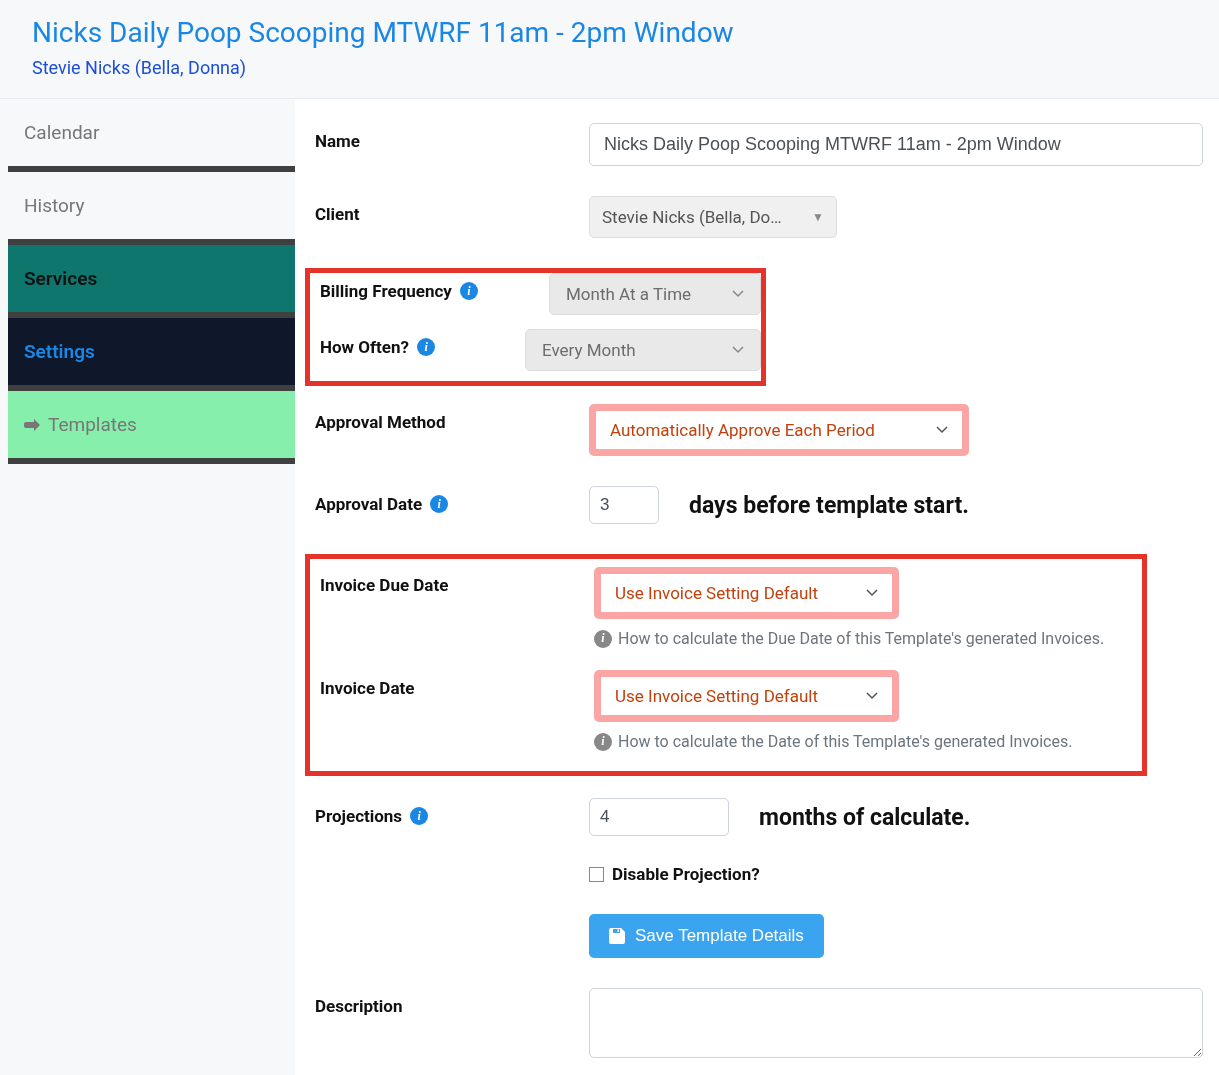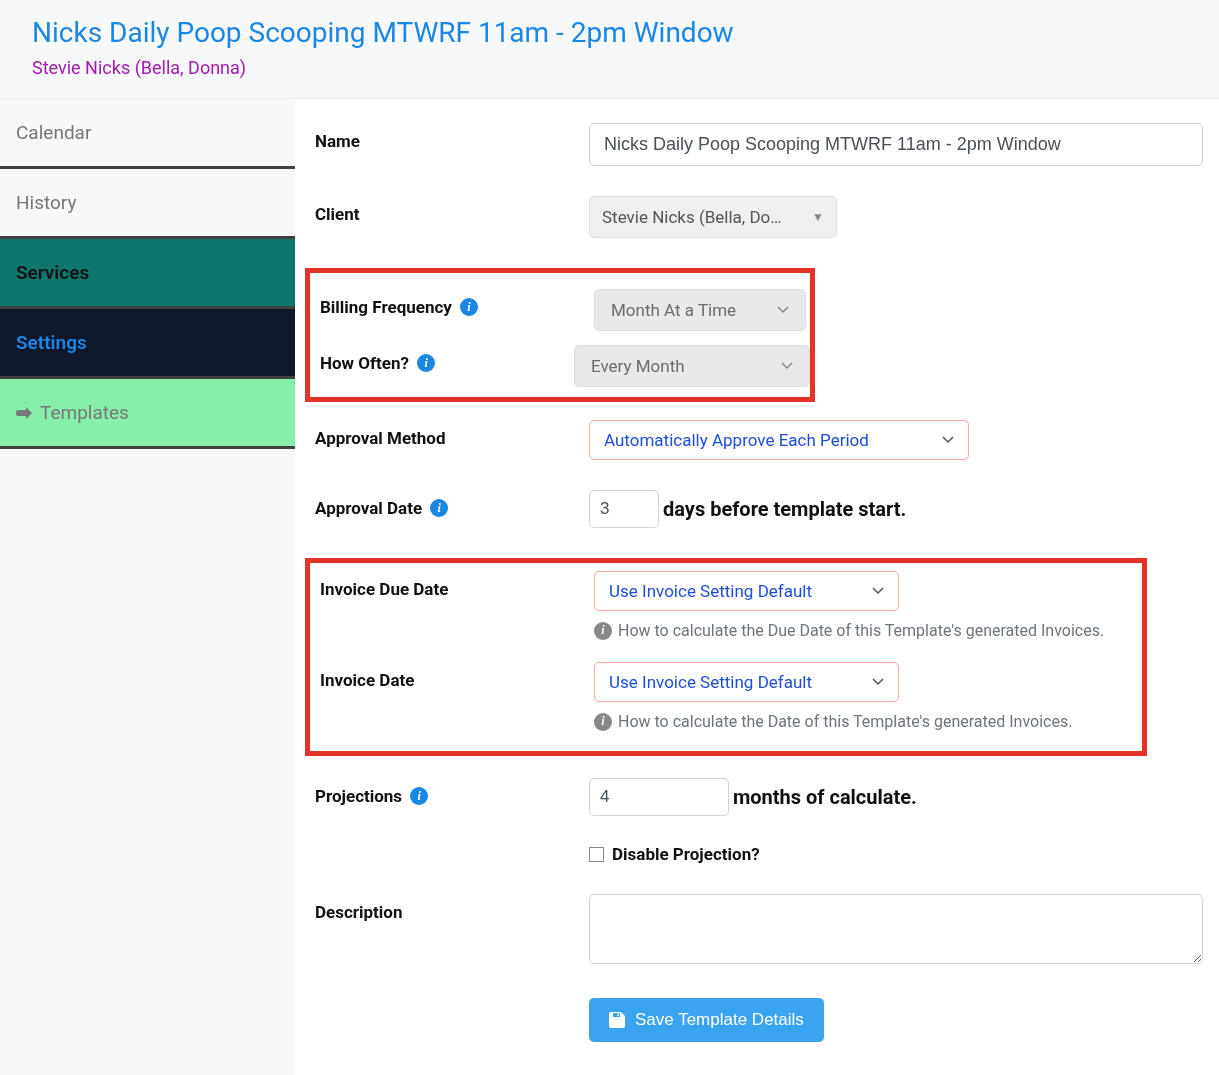--- a/index.html
+++ b/index.html
@@ -6,7 +6,7 @@
     body { font-family: -apple-system, BlinkMacSystemFont, "Segoe UI", Roboto, "Helvetica Neue", Arial, sans-serif; background: #fff; color: #212529; }
     .header { background: #f6f8fa; padding: 16px 32px 20px 32px; border-bottom: 1px solid #e9ecef; }
     .header-title { color: #1b87e5; font-size: 28px; font-weight: 400; margin-bottom: 8px; }
-    .header-subtitle { color: #a21caf; font-size: 18px; font-weight: 400; }
+    .header-subtitle { color: #1d4ed8; font-size: 18px; font-weight: 400; }
     .layout { display: flex; }
     .sidebar { width: 295px; background: #f6f8fa; min-height: 900px; }
     .sidebar-item { padding: 22px 16px; font-size: 19px; font-weight: 600; color: #666; cursor: pointer; border-bottom: 3px solid #404040; background:#fff;}

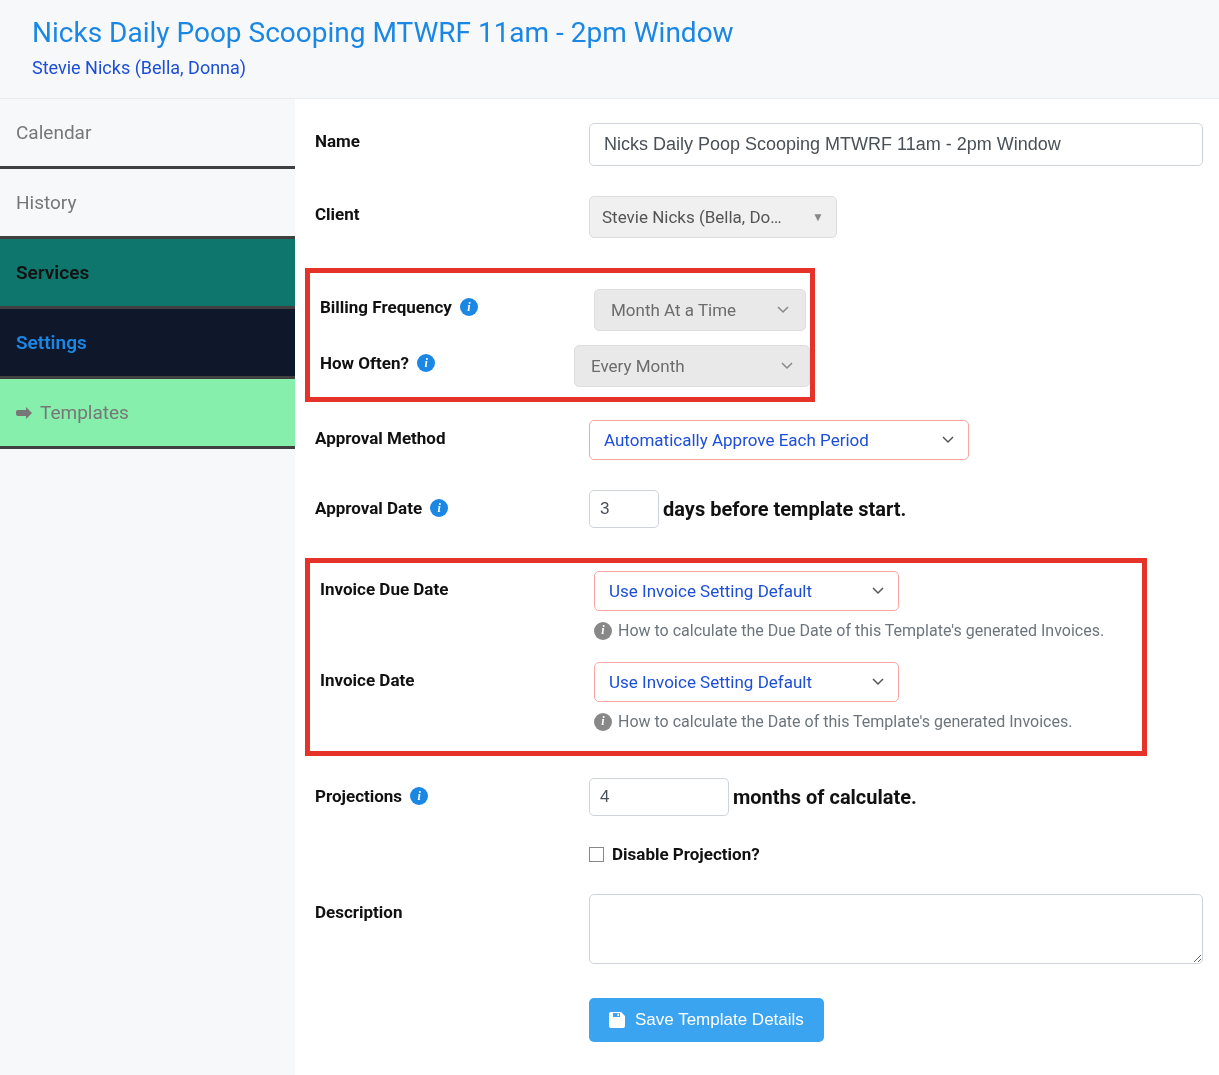--- a/index.html
+++ b/index.html
@@ -9,7 +9,7 @@
     .header-subtitle { color: #1d4ed8; font-size: 18px; font-weight: 400; }
     .layout { display: flex; }
     .sidebar { width: 295px; background: #f6f8fa; min-height: 900px; }
-    .sidebar-item { padding: 22px 16px; font-size: 19px; font-weight: 600; color: #666; cursor: pointer; border-bottom: 3px solid #404040; background:#fff;}
+    .sidebar-item { padding: 22px 16px; font-size: 19px; font-weight: 600; color: #666; cursor: pointer; border-bottom: 6px solid #404040; background:#fff;margin-left:8px;}
     .sidebar-item.dim { color:#777; font-weight:400; background:#f6f8fa; }
     .sidebar-item.strong { color:#111; background:#0f766e;}
     .sidebar-item.active { color: #1b87e5; background:#0f172a; }

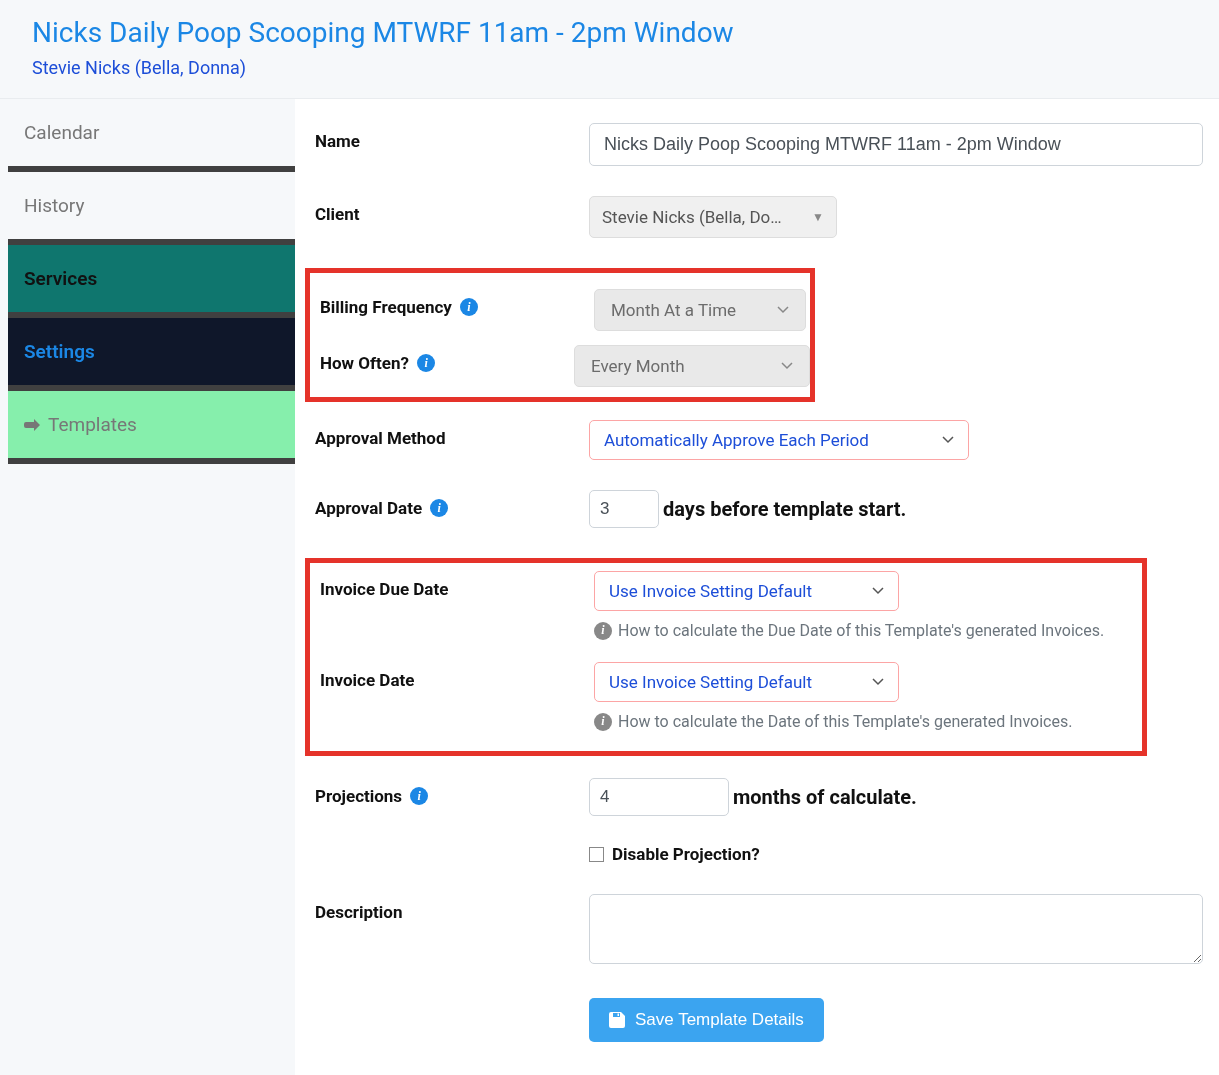--- a/index.html
+++ b/index.html
@@ -34,7 +34,7 @@
     .helper { margin-top:10px; font-size:16px; color:#6c757d; display:flex; align-items:center; gap:6px;}
     .info-icon { display:inline-flex; align-items:center; justify-content:center; width:18px; height:18px; border-radius:50%; background:#1b87e5; color:#fff; font-size:12px; font-weight:700; font-style:italic; font-family: Georgia, serif; cursor:pointer;}
     .info-icon.gray { background:#888; }
-    .highlight-box-1 { border: 5px solid #e5332a; padding: 16px 0 10px 0; margin: 0 0 18px -10px; width: 510px;}
+    .highlight-box-1 { border: 5px solid #e5332a; padding: 0 0 10px 0; margin: 0 0 18px -10px; width: 461px;}
     .highlight-box-1 .form-row { margin-bottom:14px; padding-left:10px;}
     .highlight-box-1 .form-row:last-child { margin-bottom:0;}
     .highlight-box-2 { border: 5px solid #e5332a; padding: 8px 4px 14px 0; margin: 0 0 22px -10px; width: 842px;}

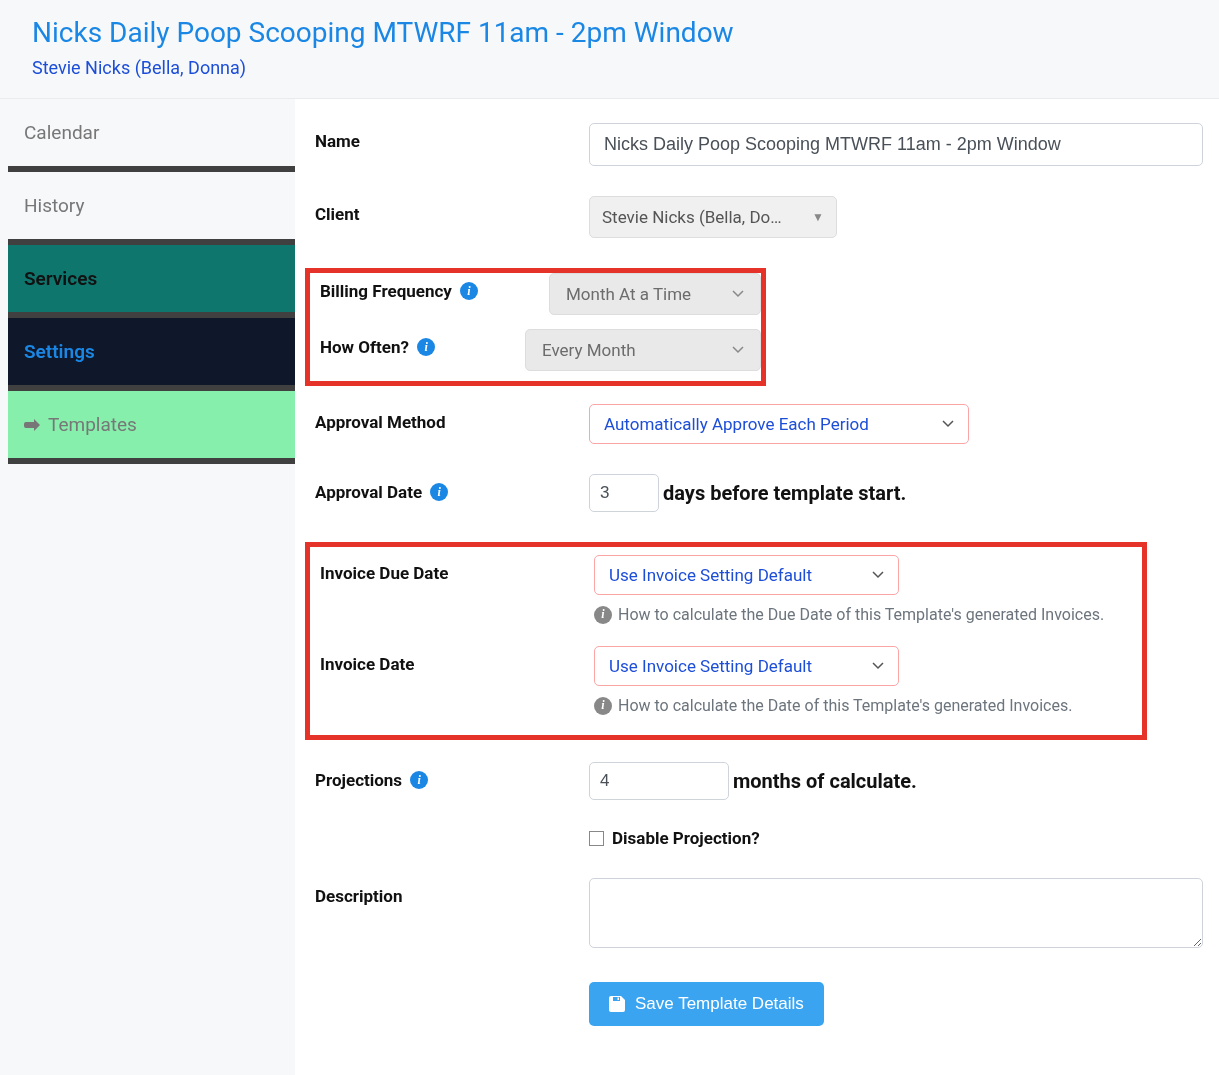--- a/index.html
+++ b/index.html
@@ -20,7 +20,7 @@
     .form-label { width: 274px; padding-top:8px; font-size:17px; font-weight:700; color:#111; display:flex; align-items:center; gap:8px; }
     .form-control-wrap { flex:1; }
     .text-input { width:100%; max-width:620px; padding:10px 14px; font-size:18px; border:1px solid #ced4da; border-radius:5px; color:#495057; }
-    .select-box { position:relative; display:inline-flex; align-items:center; justify-content:space-between; padding:9px 14px; border:1px solid #fca5a5; border-radius:5px; font-size:17px; color:#1d4ed8; background:#fff; cursor:pointer; }
+    .select-box { position:relative; display:inline-flex; align-items:center; justify-content:space-between; padding:9px 14px; border:7px solid #fca5a5; border-radius:5px; font-size:17px; color:#c2410c; background:#fff; cursor:pointer; }
     .select-box.wide { min-width: 380px; }
     .select-box.med { min-width: 305px; text-align: right; }
     .select-box.kendo { background:#f0f0f0; border:1px solid #ddd; color:#555; min-width:248px; padding:10px 12px;}

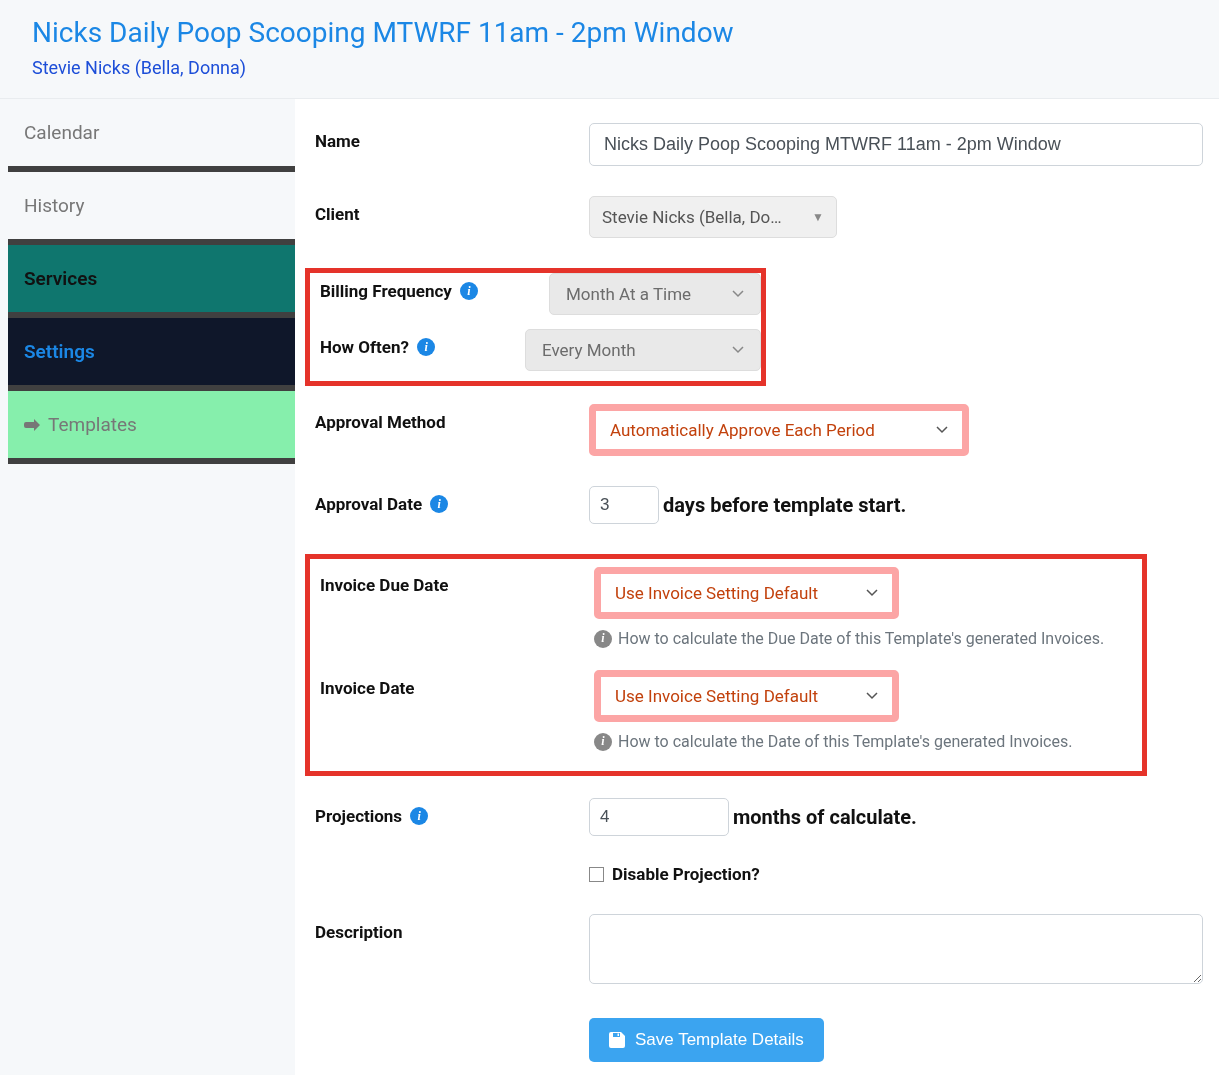--- a/index.html
+++ b/index.html
@@ -30,7 +30,7 @@
     .caret { margin-left:12px; font-size:12px; color:#555;}
     .num-input { width:70px; padding:8px 10px; font-size:17px; border:1px solid #ced4da; border-radius:5px; color:#495057; text-align:left;}
     .num-input.wider { width:140px;}
-    .inline-text { margin-left:4px; font-size:20px; font-weight:700; color:#111; }
+    .inline-text { margin-left:30px; font-size:23px; font-weight:700; color:#111; }
     .helper { margin-top:10px; font-size:16px; color:#6c757d; display:flex; align-items:center; gap:6px;}
     .info-icon { display:inline-flex; align-items:center; justify-content:center; width:18px; height:18px; border-radius:50%; background:#1b87e5; color:#fff; font-size:12px; font-weight:700; font-style:italic; font-family: Georgia, serif; cursor:pointer;}
     .info-icon.gray { background:#888; }

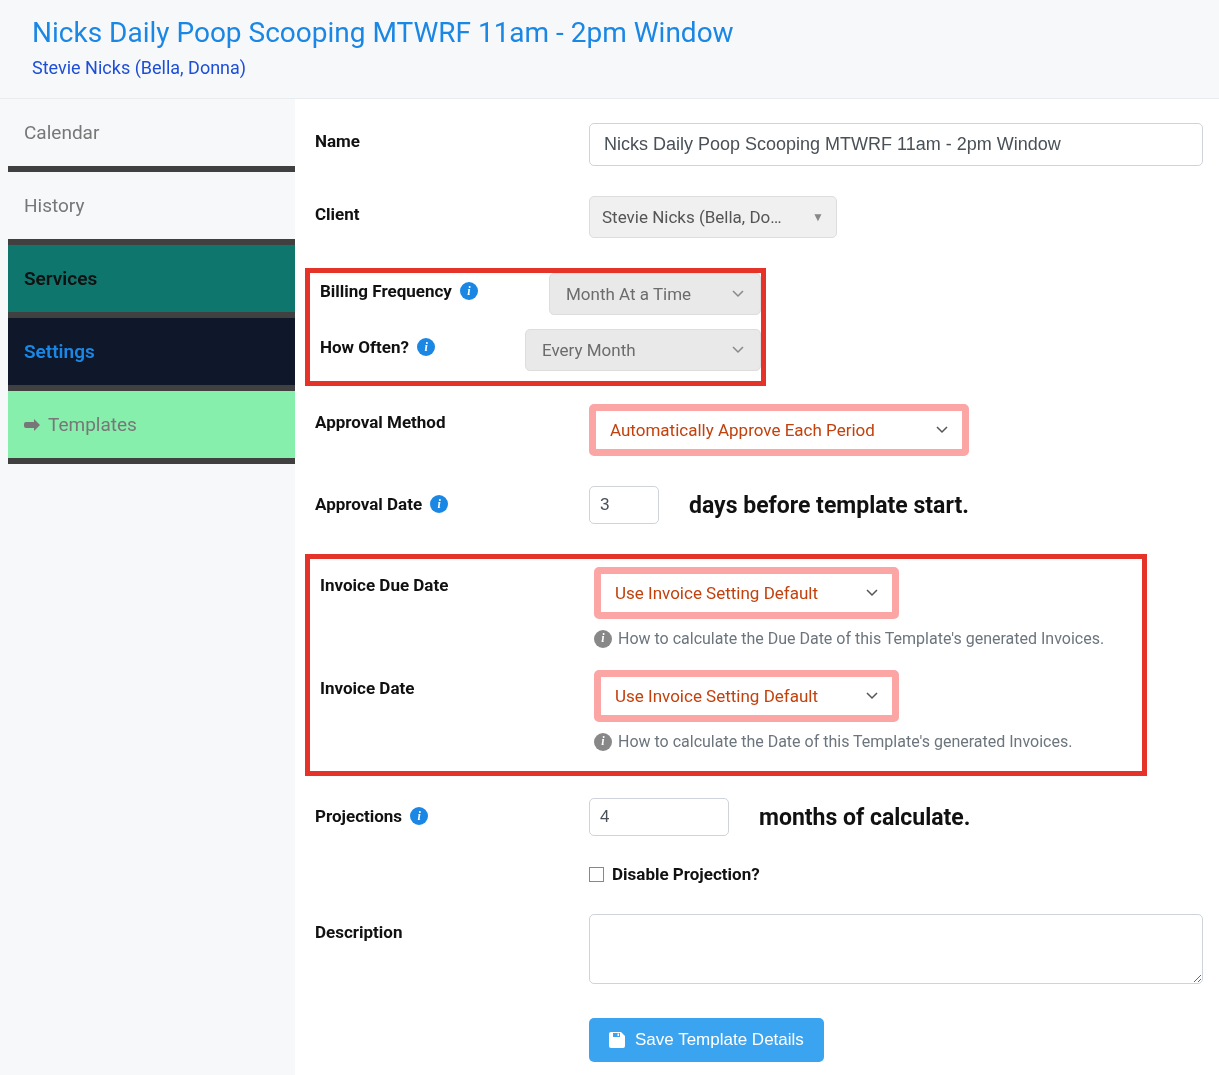--- a/index.html
+++ b/index.html
@@ -208,13 +208,6 @@
     </div>
 
     <div class="form-row">
-      <div class="form-label">Description</div>
-      <div class="form-control-wrap">
-        <textarea class="textarea" style=""></textarea>
-      </div>
-    </div>
-
-    <div class="form-row">
       <div class="form-label"></div>
       <div class="form-control-wrap">
         <button class="save-btn">
@@ -228,6 +221,13 @@
       </div>
     </div>
 
+    <div class="form-row">
+      <div class="form-label">Description</div>
+      <div class="form-control-wrap">
+        <textarea class="textarea" style=""></textarea>
+      </div>
+    </div>
+
   </div>
 </div>
 

